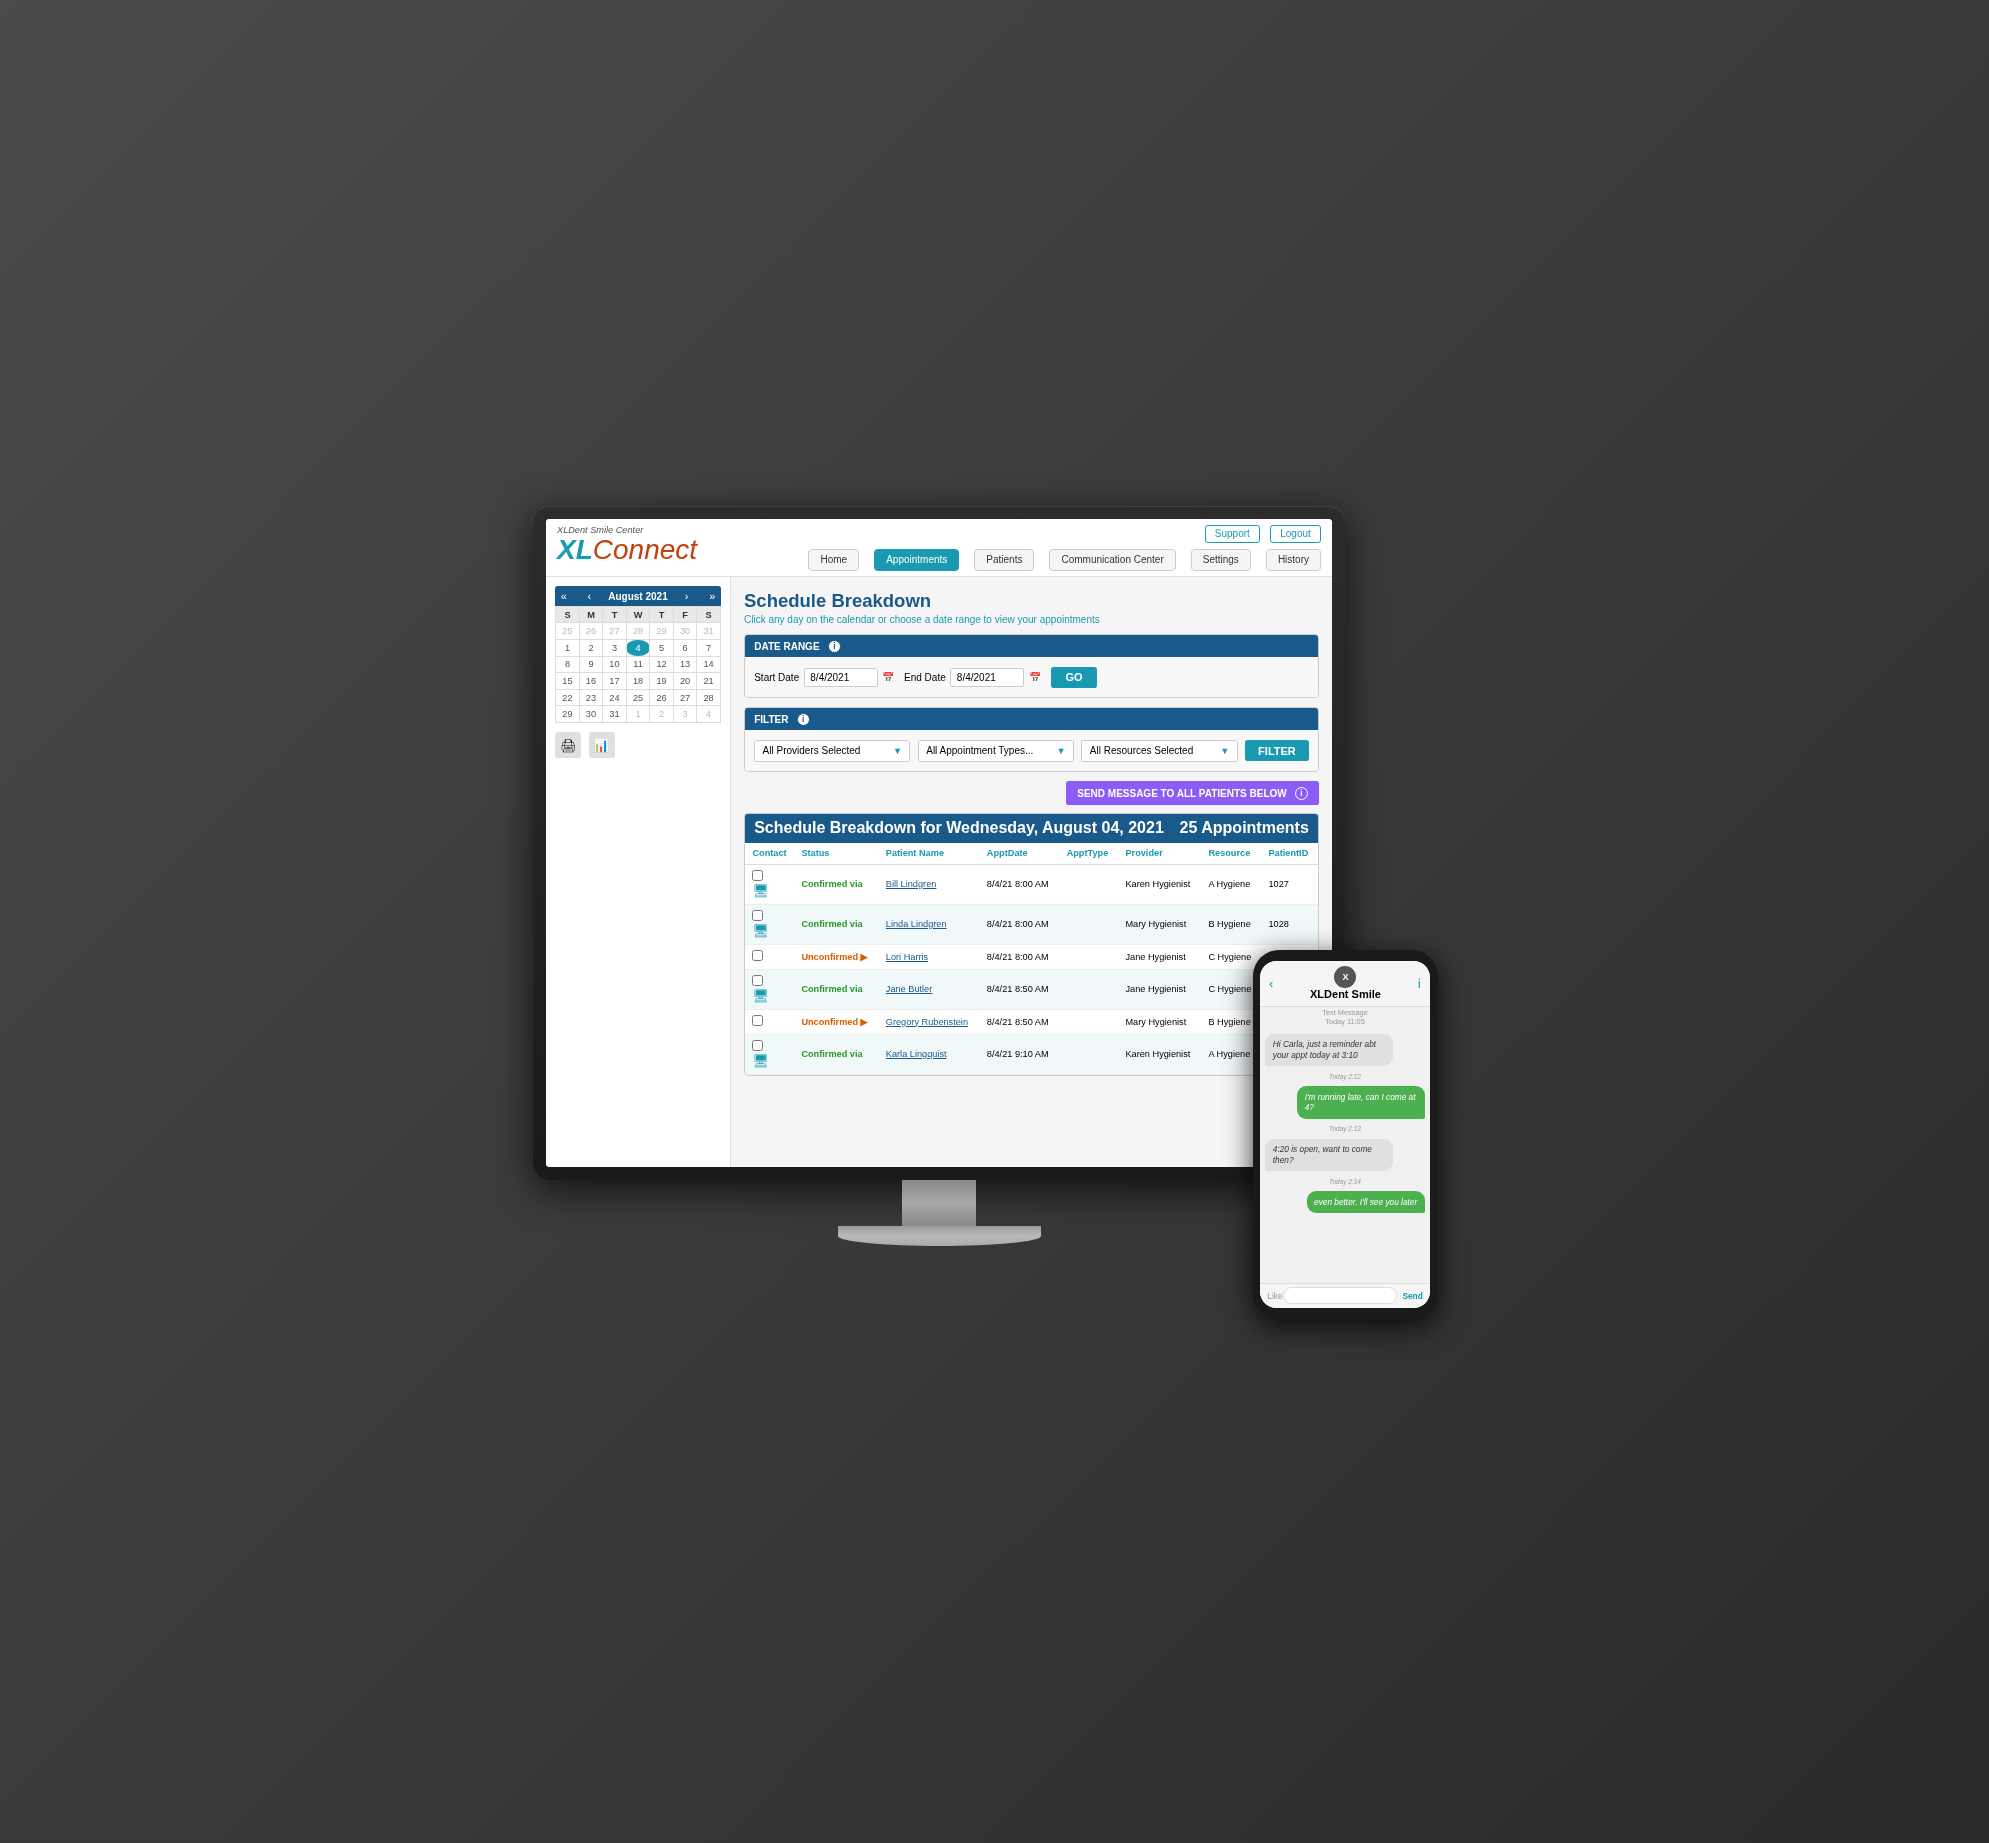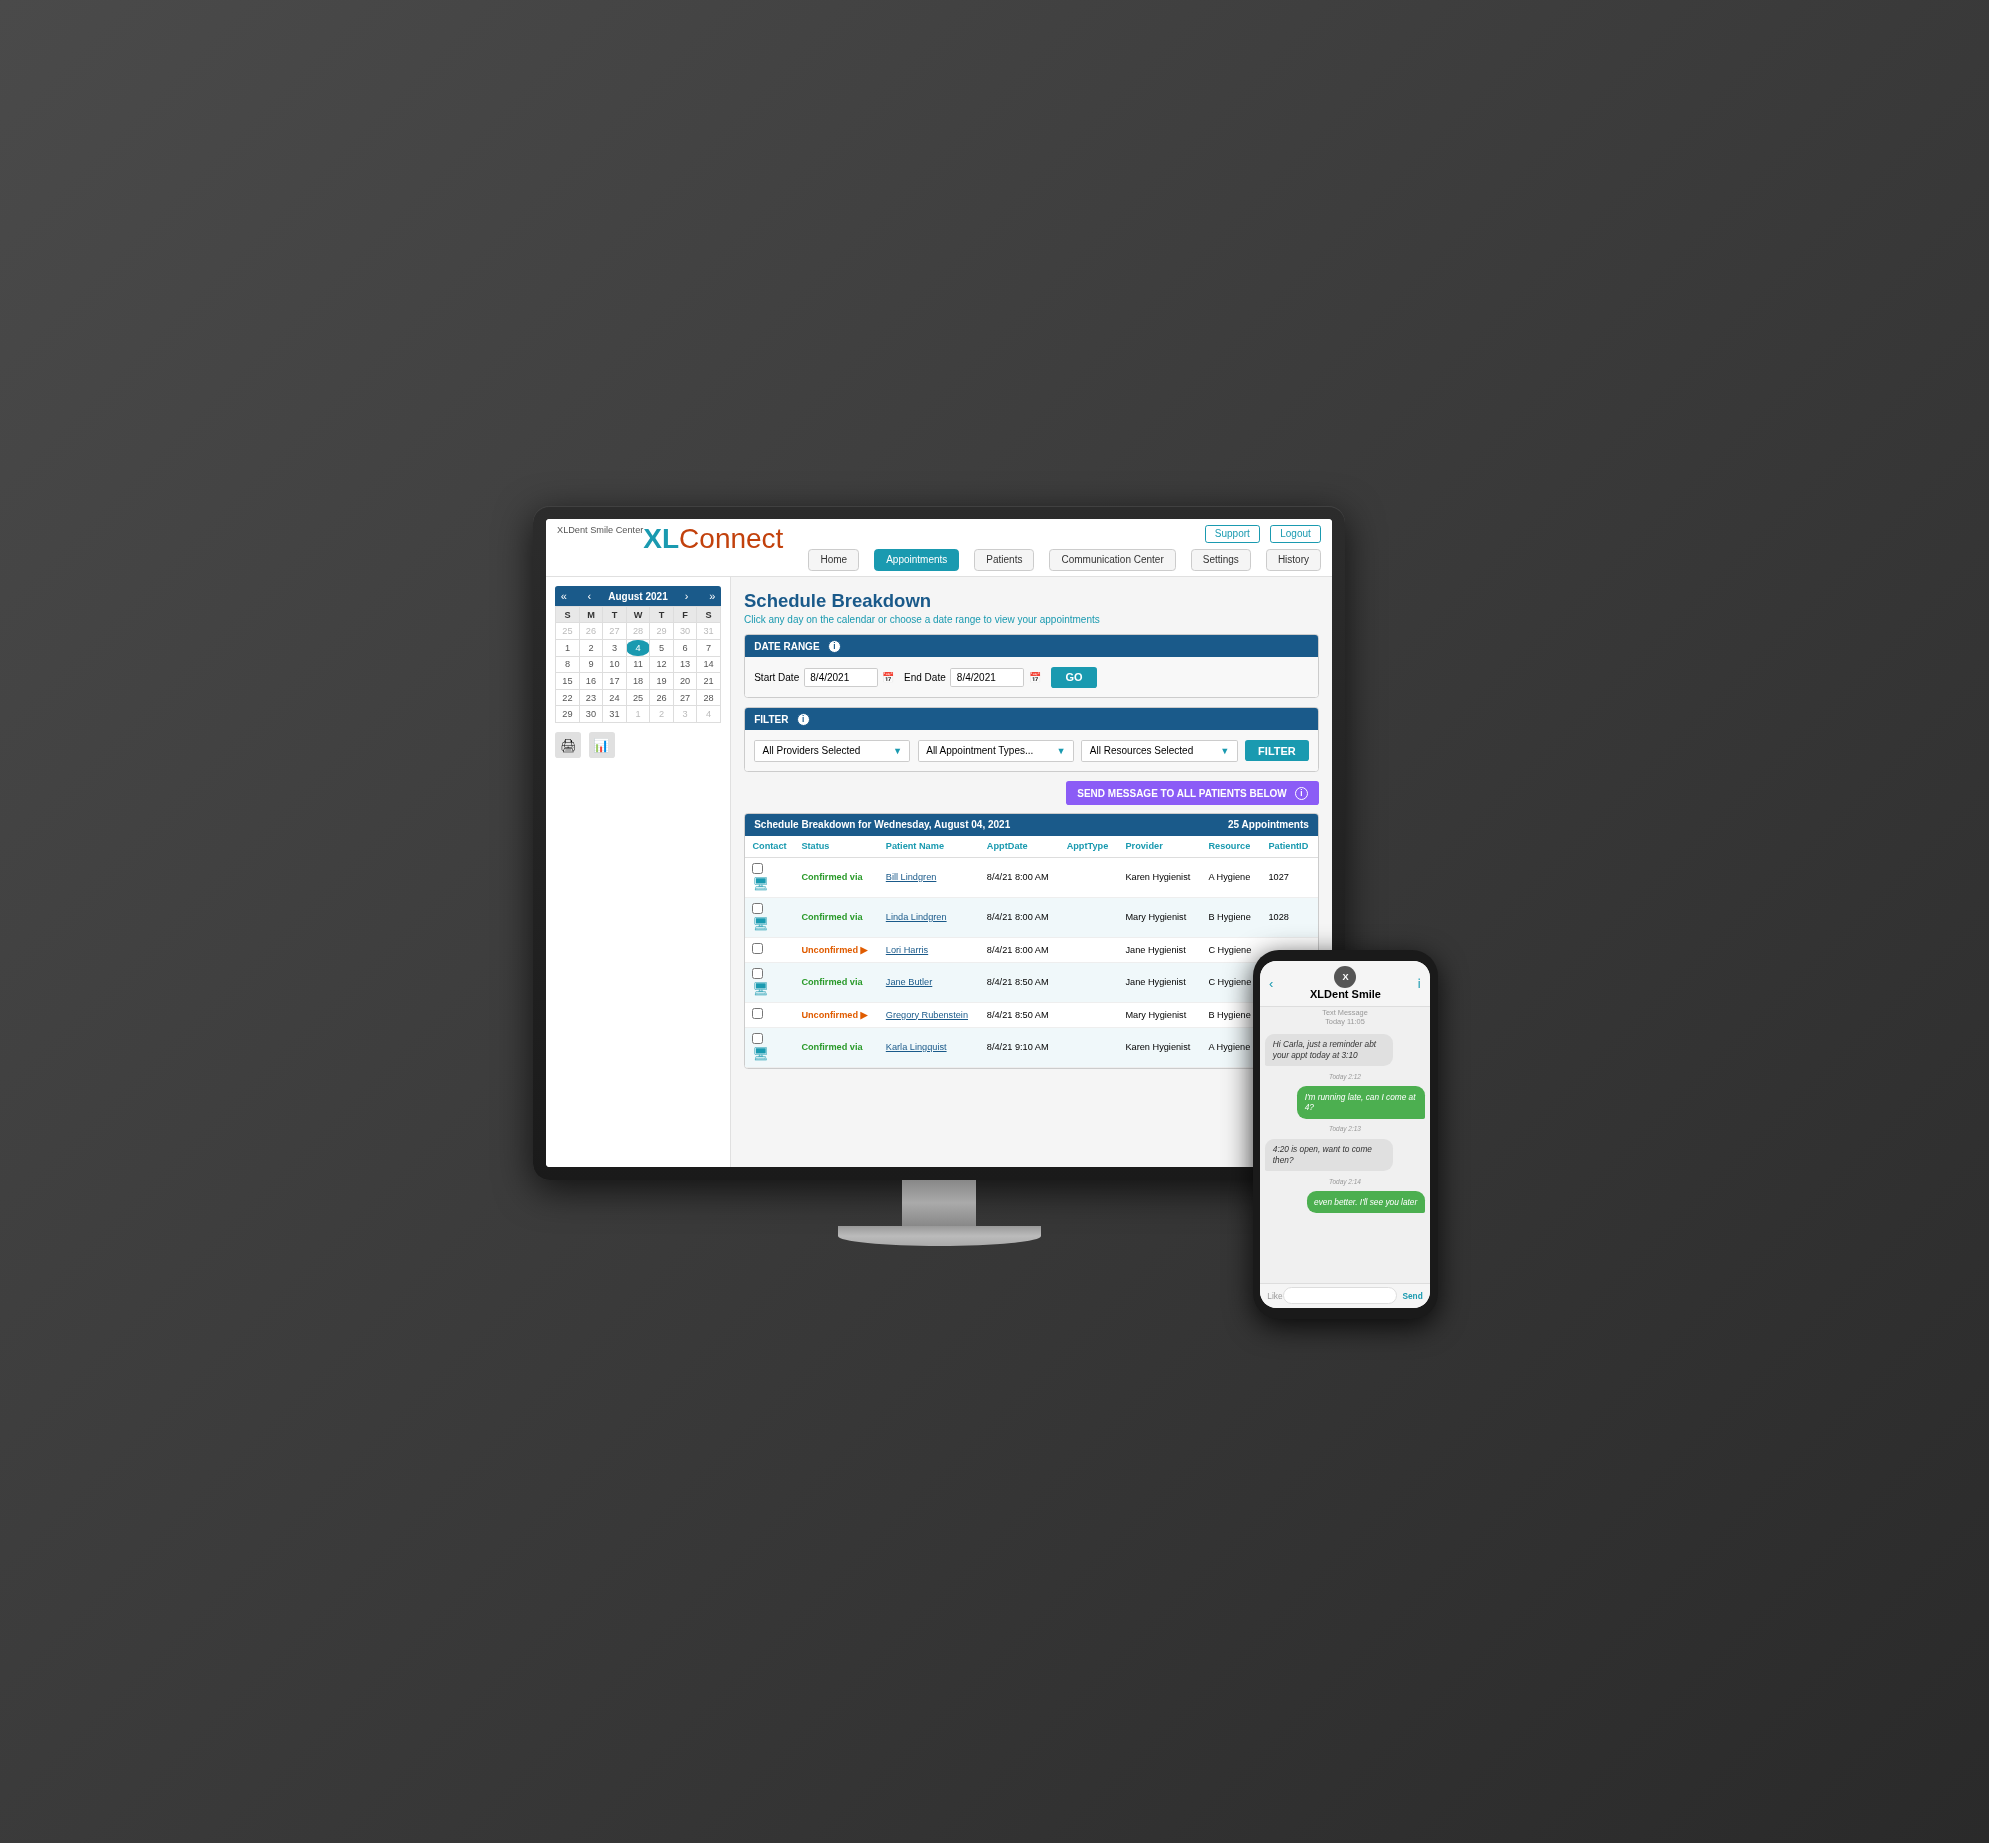--- a/index.html
+++ b/index.html
@@ -82,7 +82,8 @@
 
     .brand-area {
       display: flex;
-      flex-direction: row;
+      flex-direction: column;
+      font-style: italic;
     }
 
     .company-name {

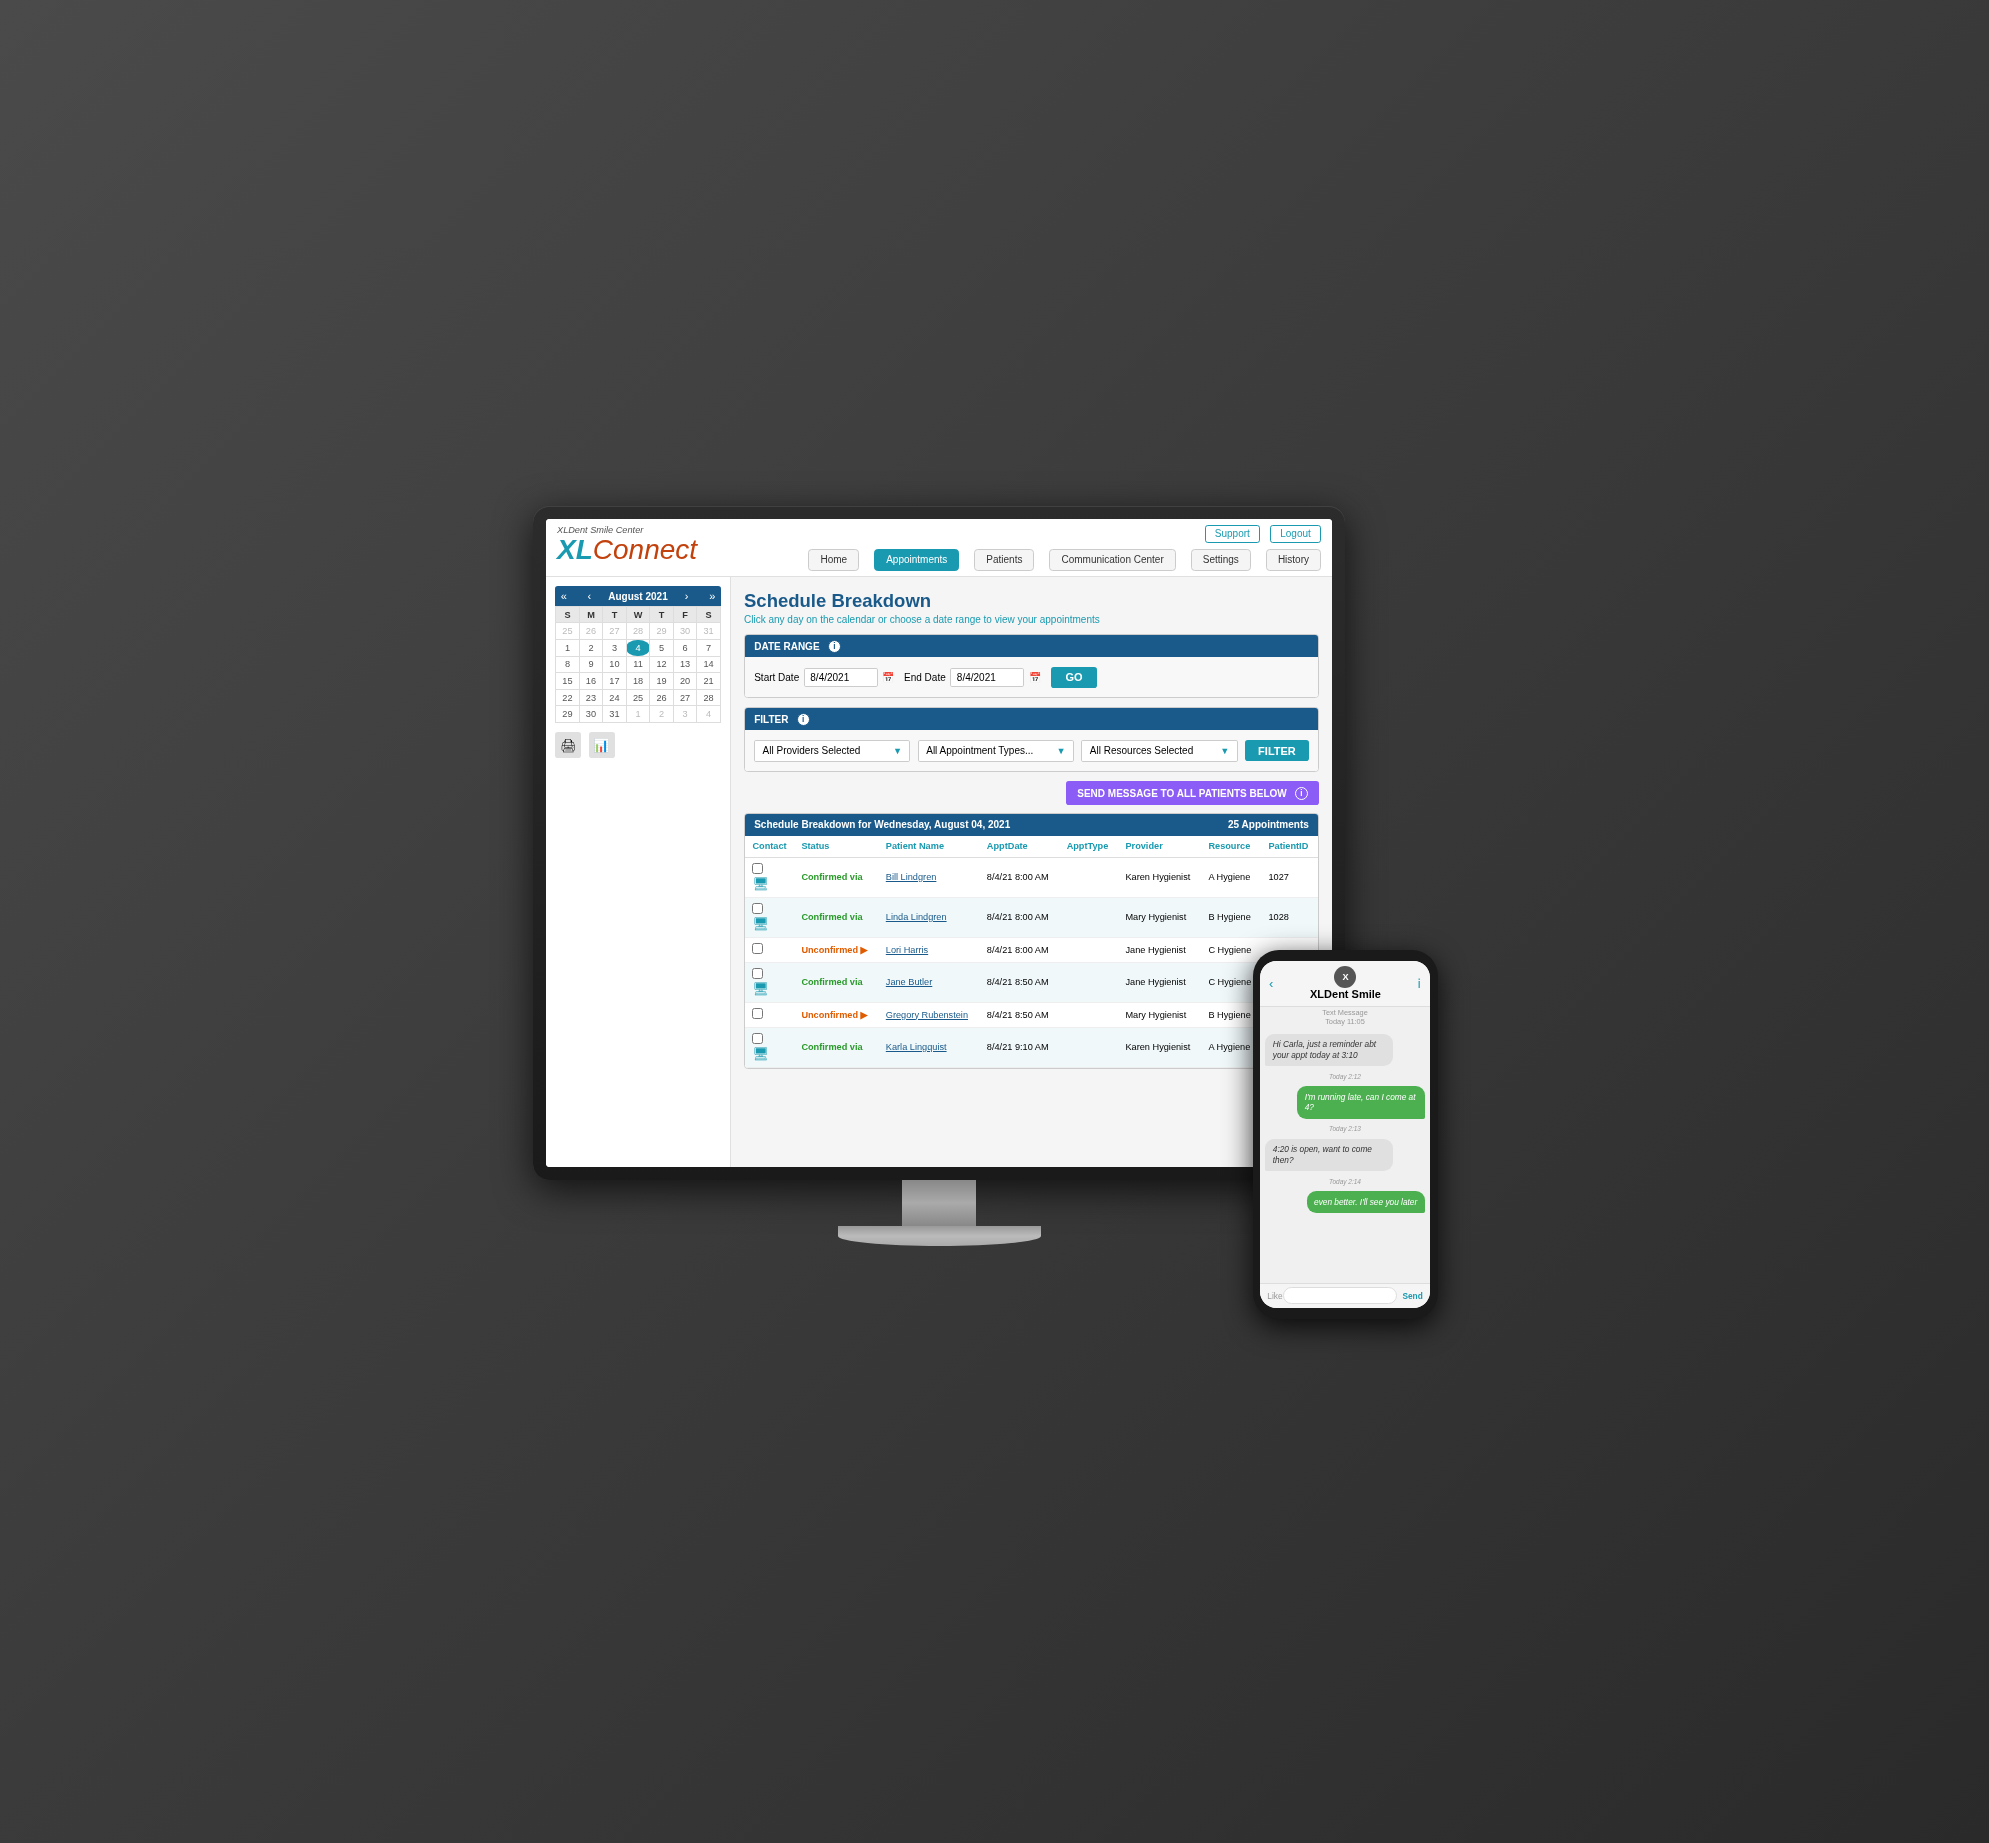--- a/index.html
+++ b/index.html
@@ -391,7 +391,7 @@
       padding: 5.5px 9.2px;
       display: flex;
       justify-content: space-between;
-      font-size: 10px;
+      font-size: 16px;
       font-weight: bold;
     }
 

